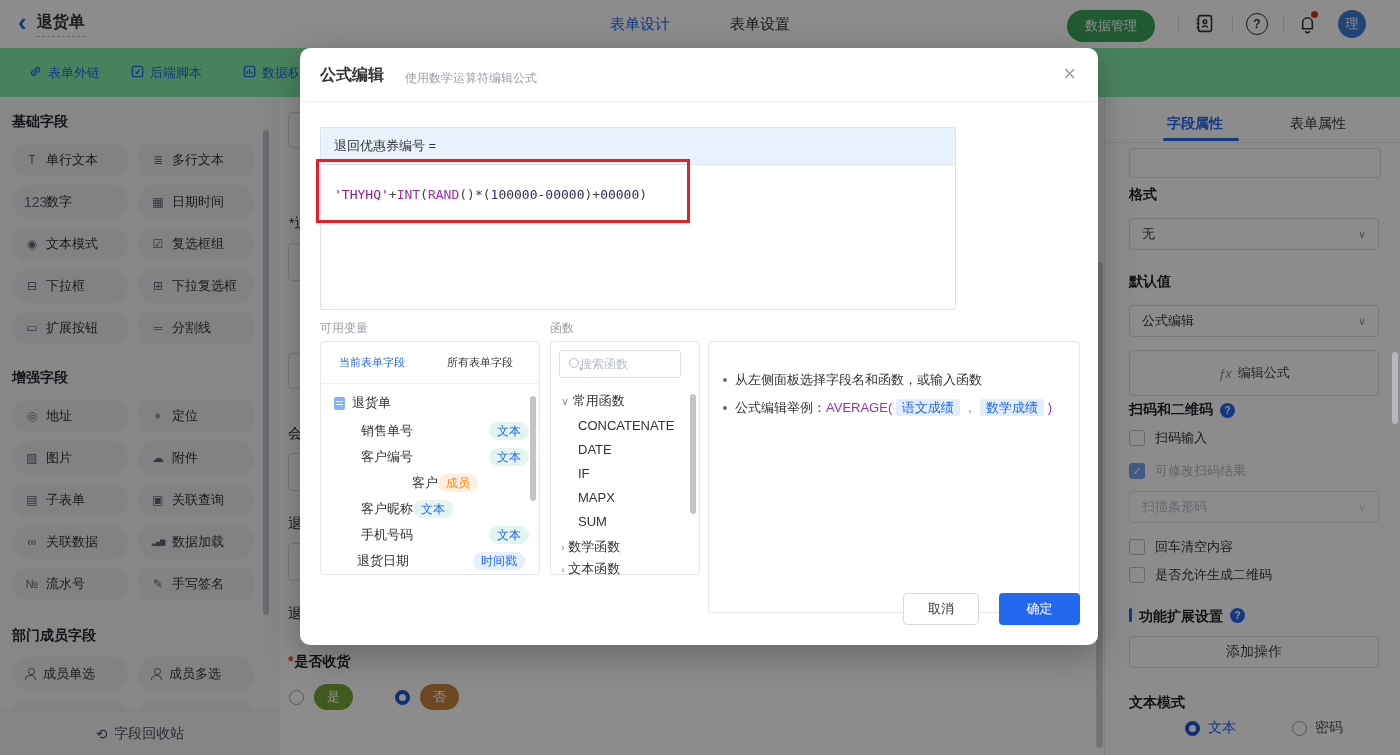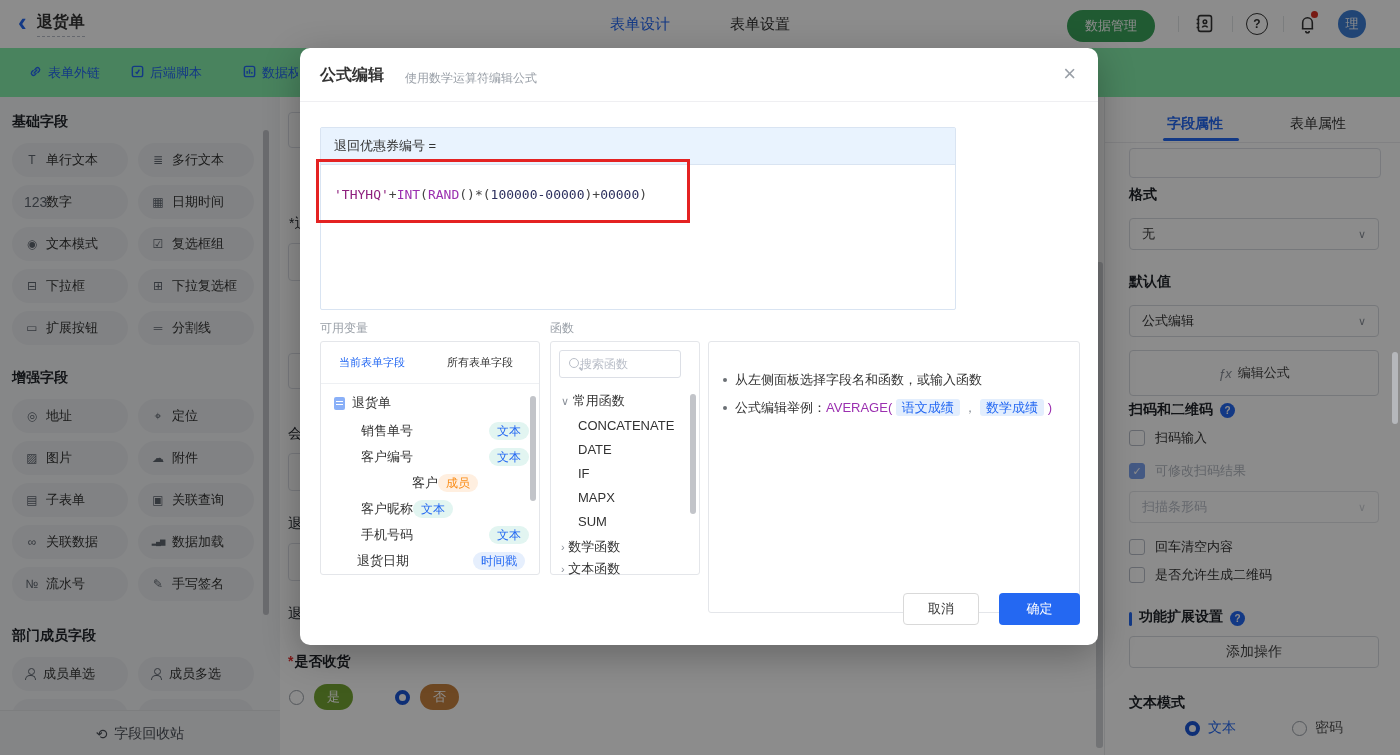--- a/index.html
+++ b/index.html
@@ -321,7 +321,7 @@
         <span>是否允许生成二维码</span>
     </div>
 
-    <div class="a" style="left:24px;top:511px;display:flex;align-items:flex-end;gap:7px">
+    <div class="a" style="left:24px;top:511px;display:flex;align-items:flex-start;gap:7px">
       <span style="width:3px;height:14px;background:#2468f2;border-radius:2px"></span>
       <span class="plabel">功能扩展设置</span>
       <span class="qmark">?</span>

